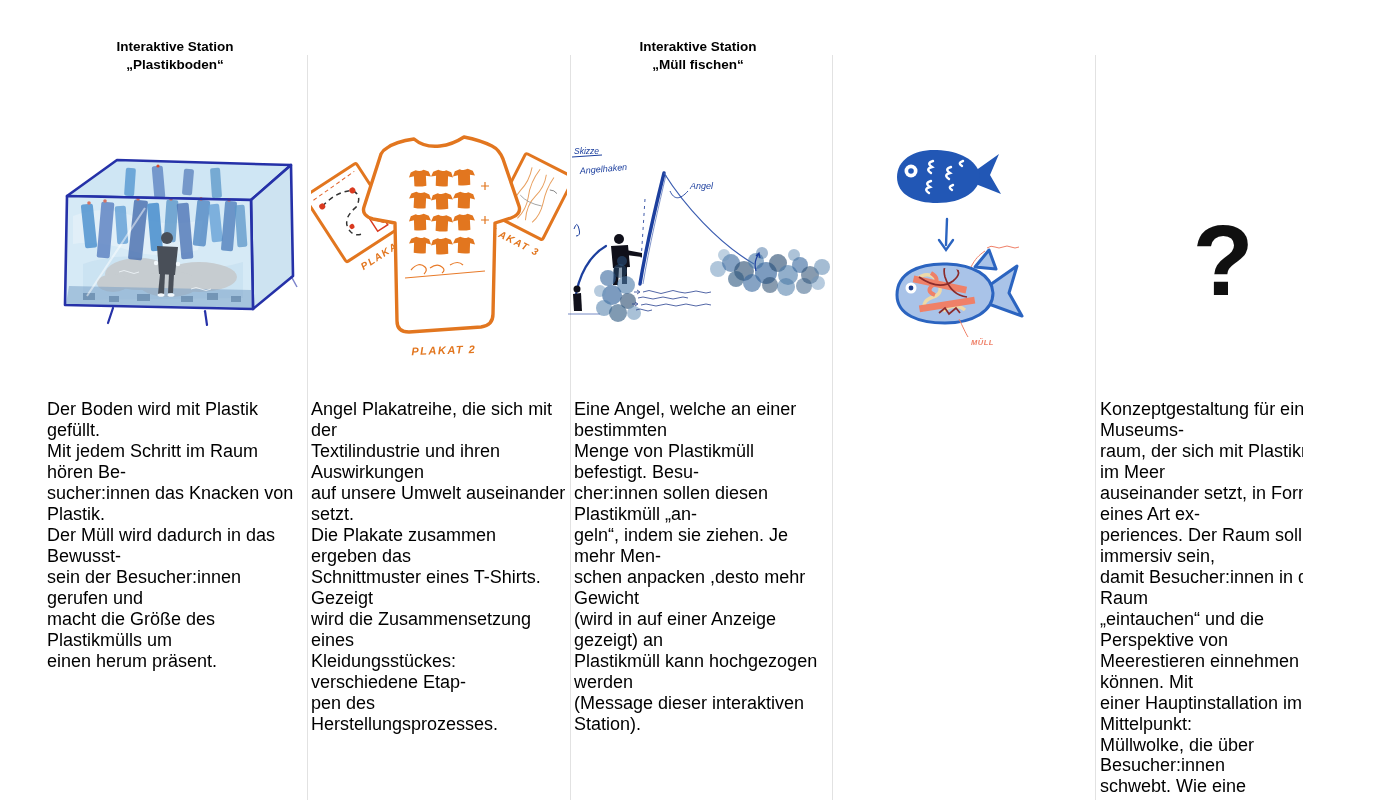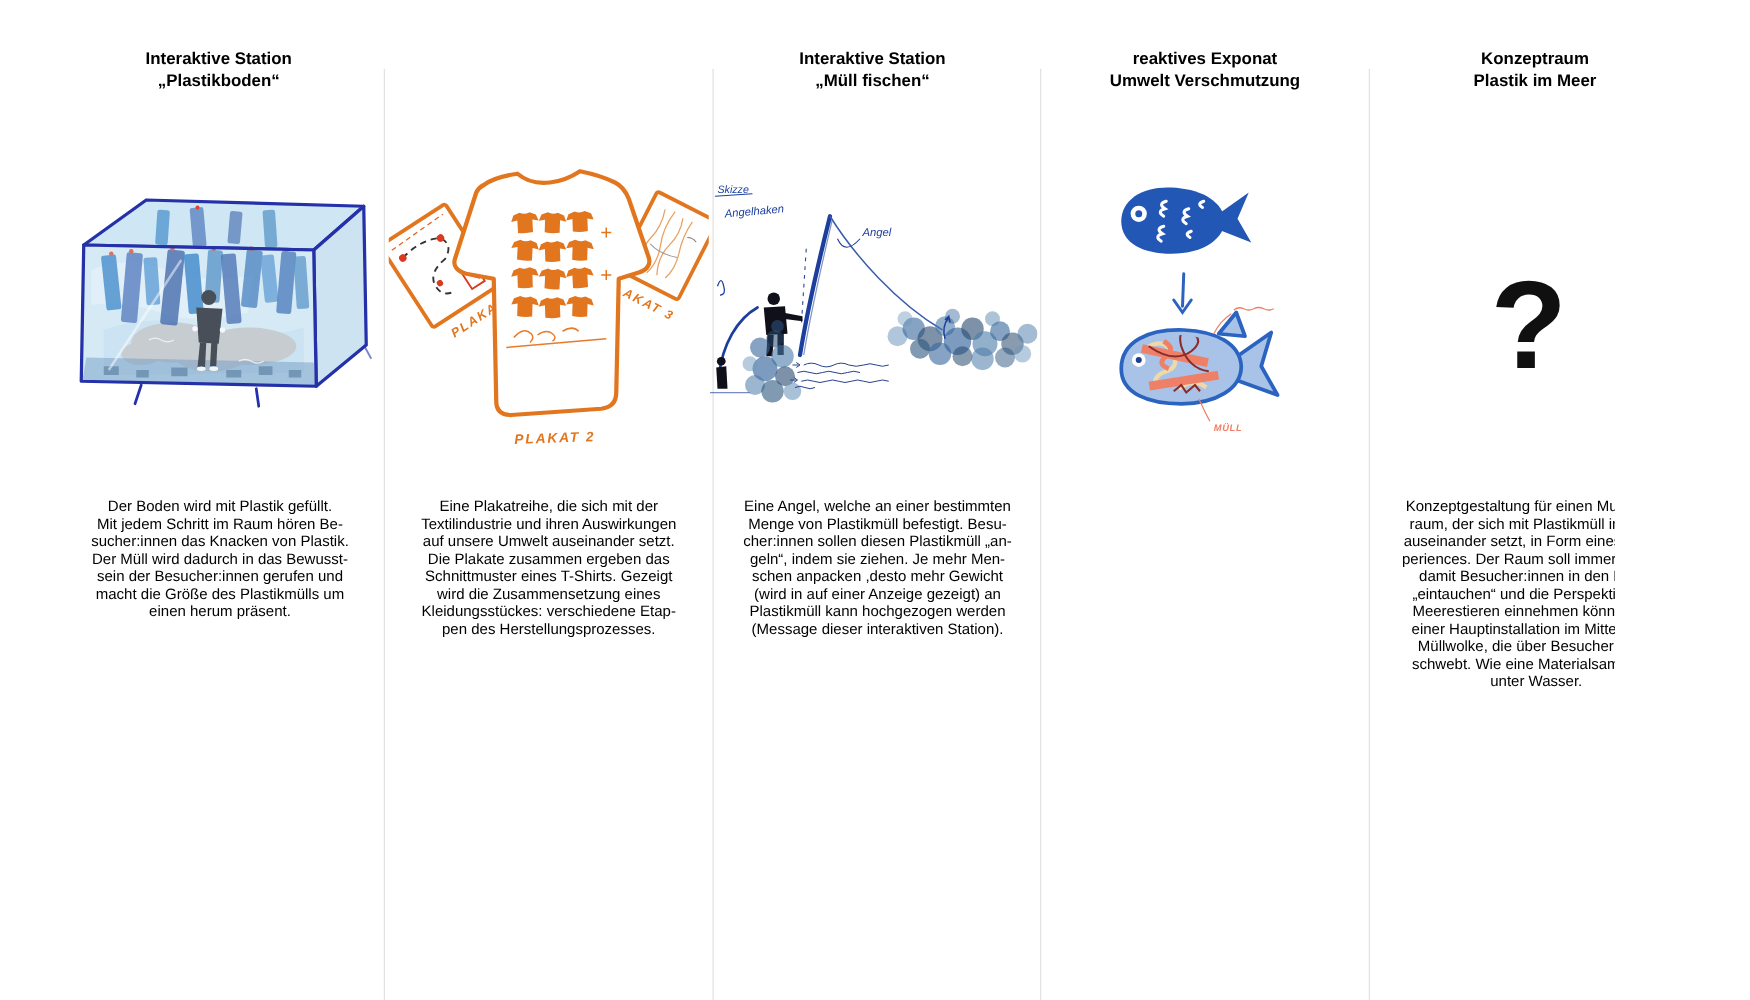--- a/index.html
+++ b/index.html
@@ -4,7 +4,7 @@
 <style>
   html,body{margin:0;padding:0;background:#fff;}
   #page{position:relative;width:1292px;height:800px;background:#ffffff;overflow:hidden;
-        font-family:"Liberation Sans","DejaVu Sans",sans-serif;color:#000;}
+        font-family:"Liberation Sans","DejaVu Sans",sans-serif;color:#000;padding-left:11px;}
   .divider{position:absolute;top:55px;height:745px;width:1px;background:#e2e2e2;}
   .col{position:absolute;top:0;height:800px;}
   #col1{left:45px;width:260px}

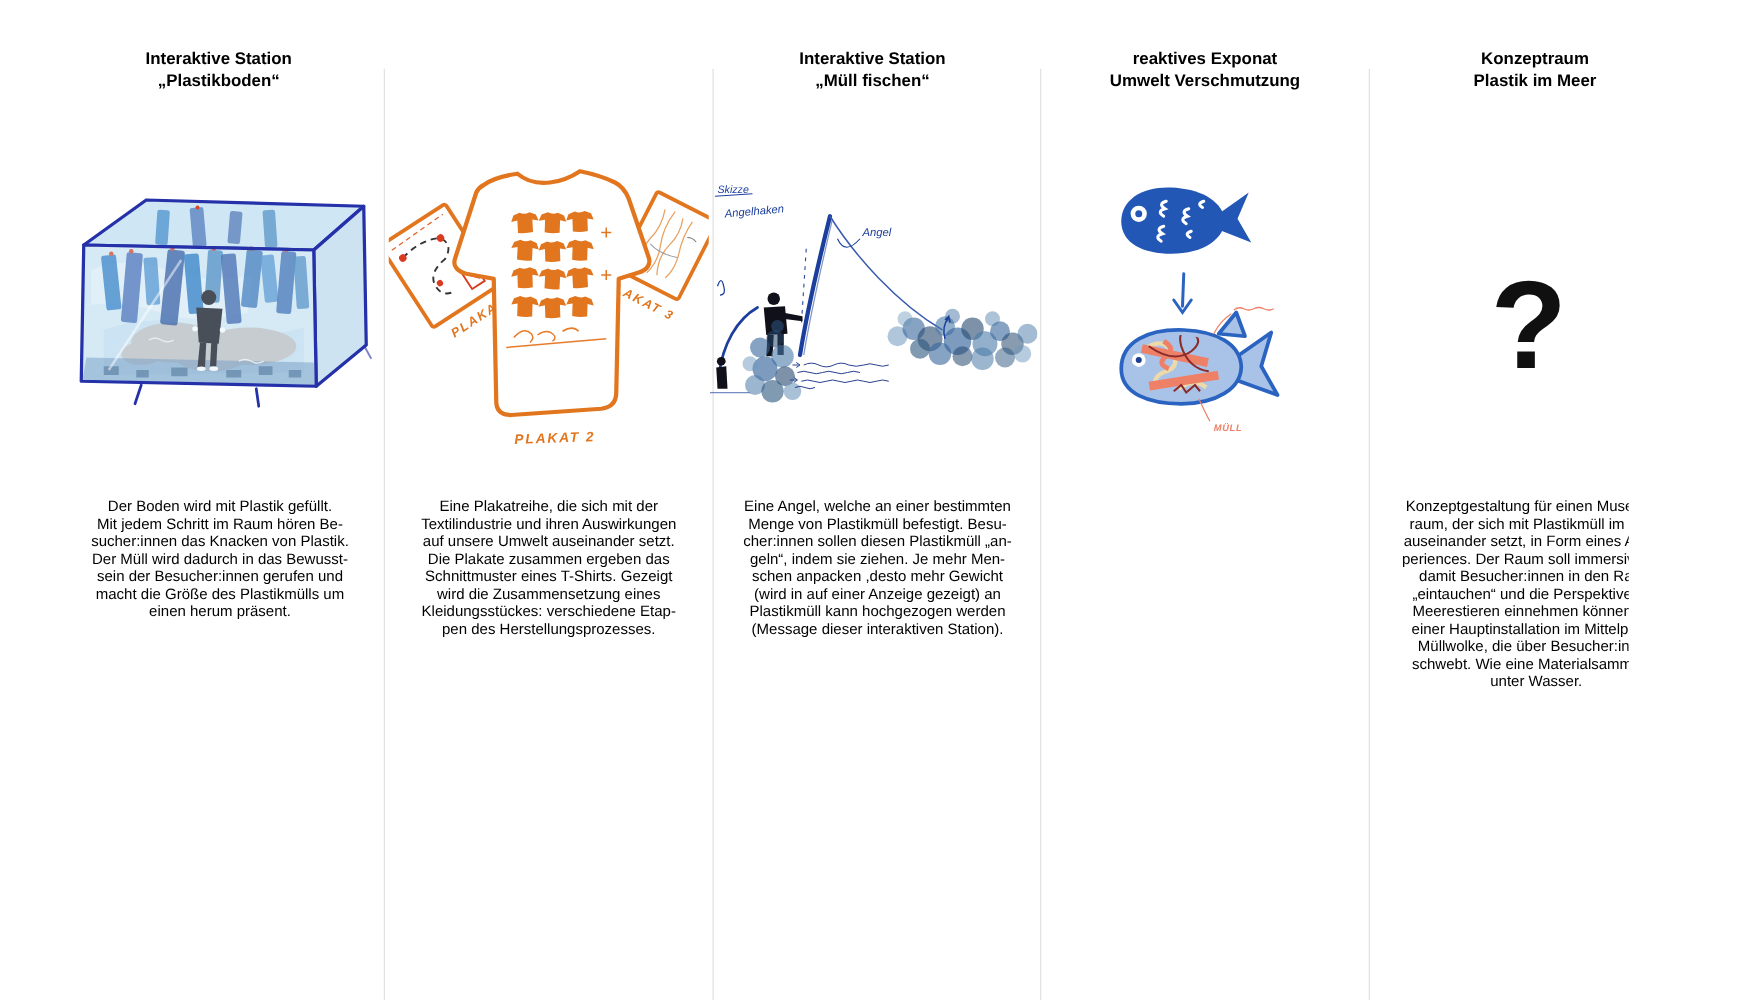--- a/index.html
+++ b/index.html
@@ -280,8 +280,6 @@
   </div>
 
   <div class="col" id="col4">
-    <div class="col-title">reaktives Exponat
-Umwelt Verschmutzung</div>
 
     <svg class="illu" style="left:40px;top:145px" width="186" height="208" viewBox="0 0 186 208">
       <defs>

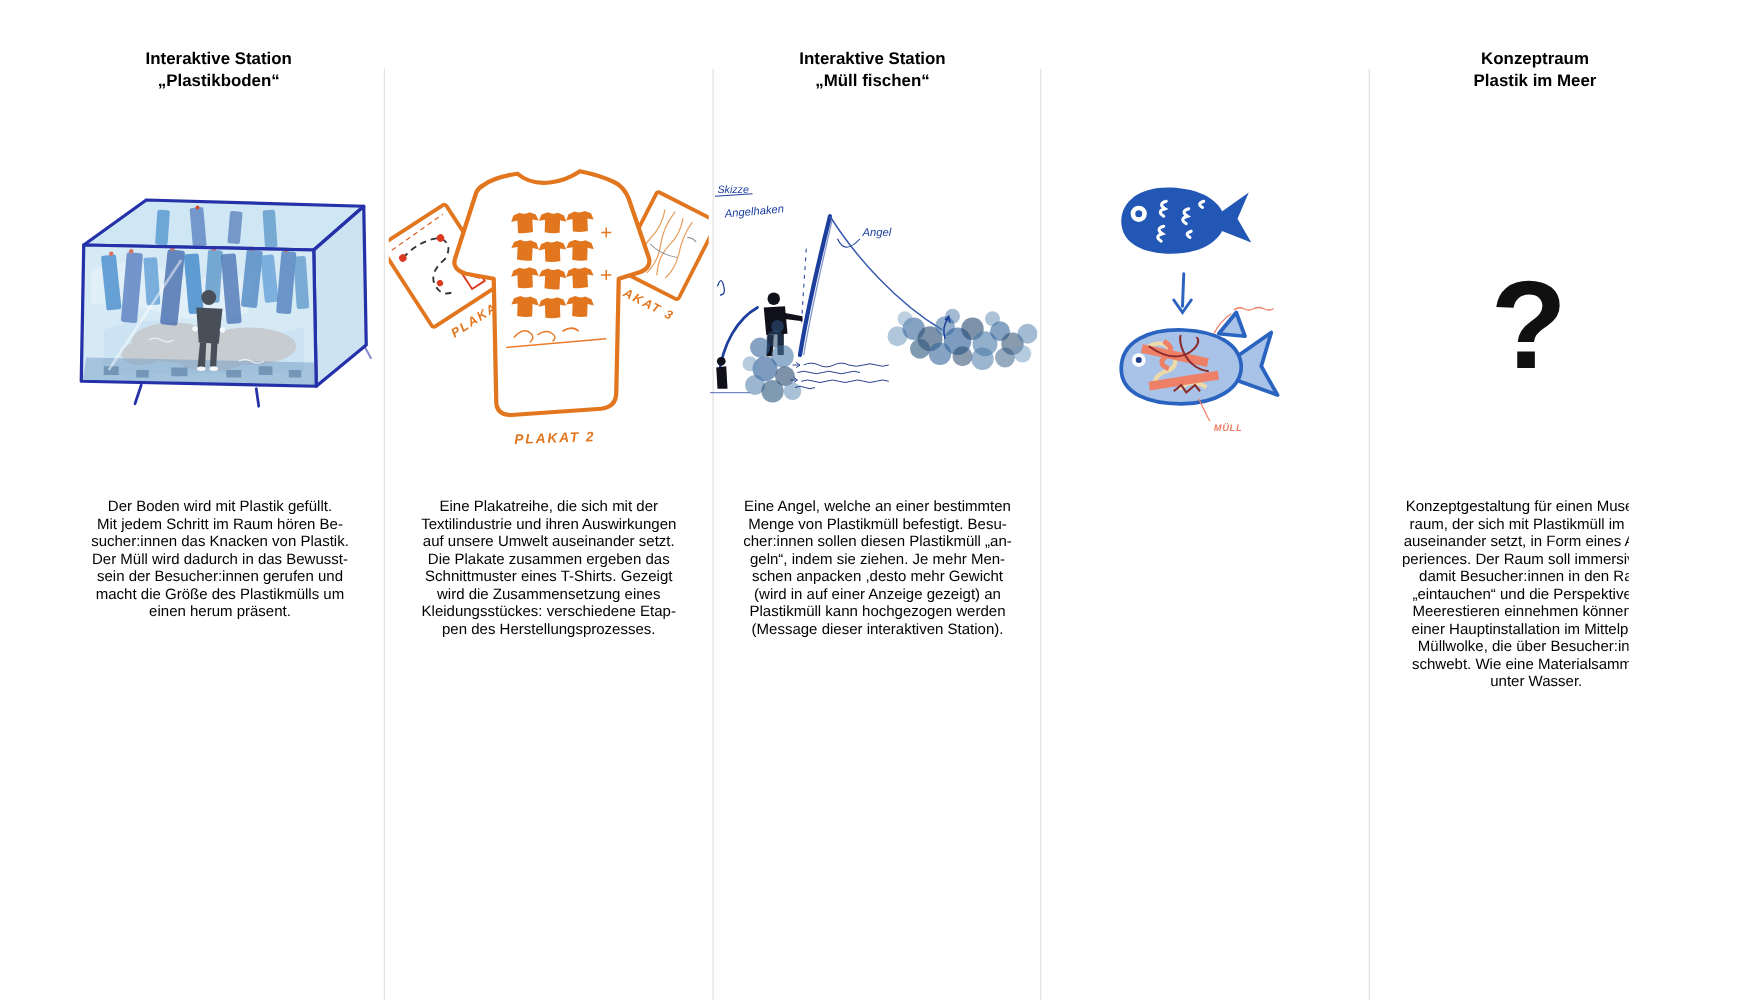--- a/index.html
+++ b/index.html
@@ -335,8 +335,6 @@
   </div>
 
   <div class="col" id="col5">
-    <div class="col-title">Konzeptraum
-Plastik im Meer</div>
     <div class="qmark">?</div>
     <div class="col-desc">Konzeptgestaltung für einen Museums-
 raum, der sich mit Plastikmüll im Meer

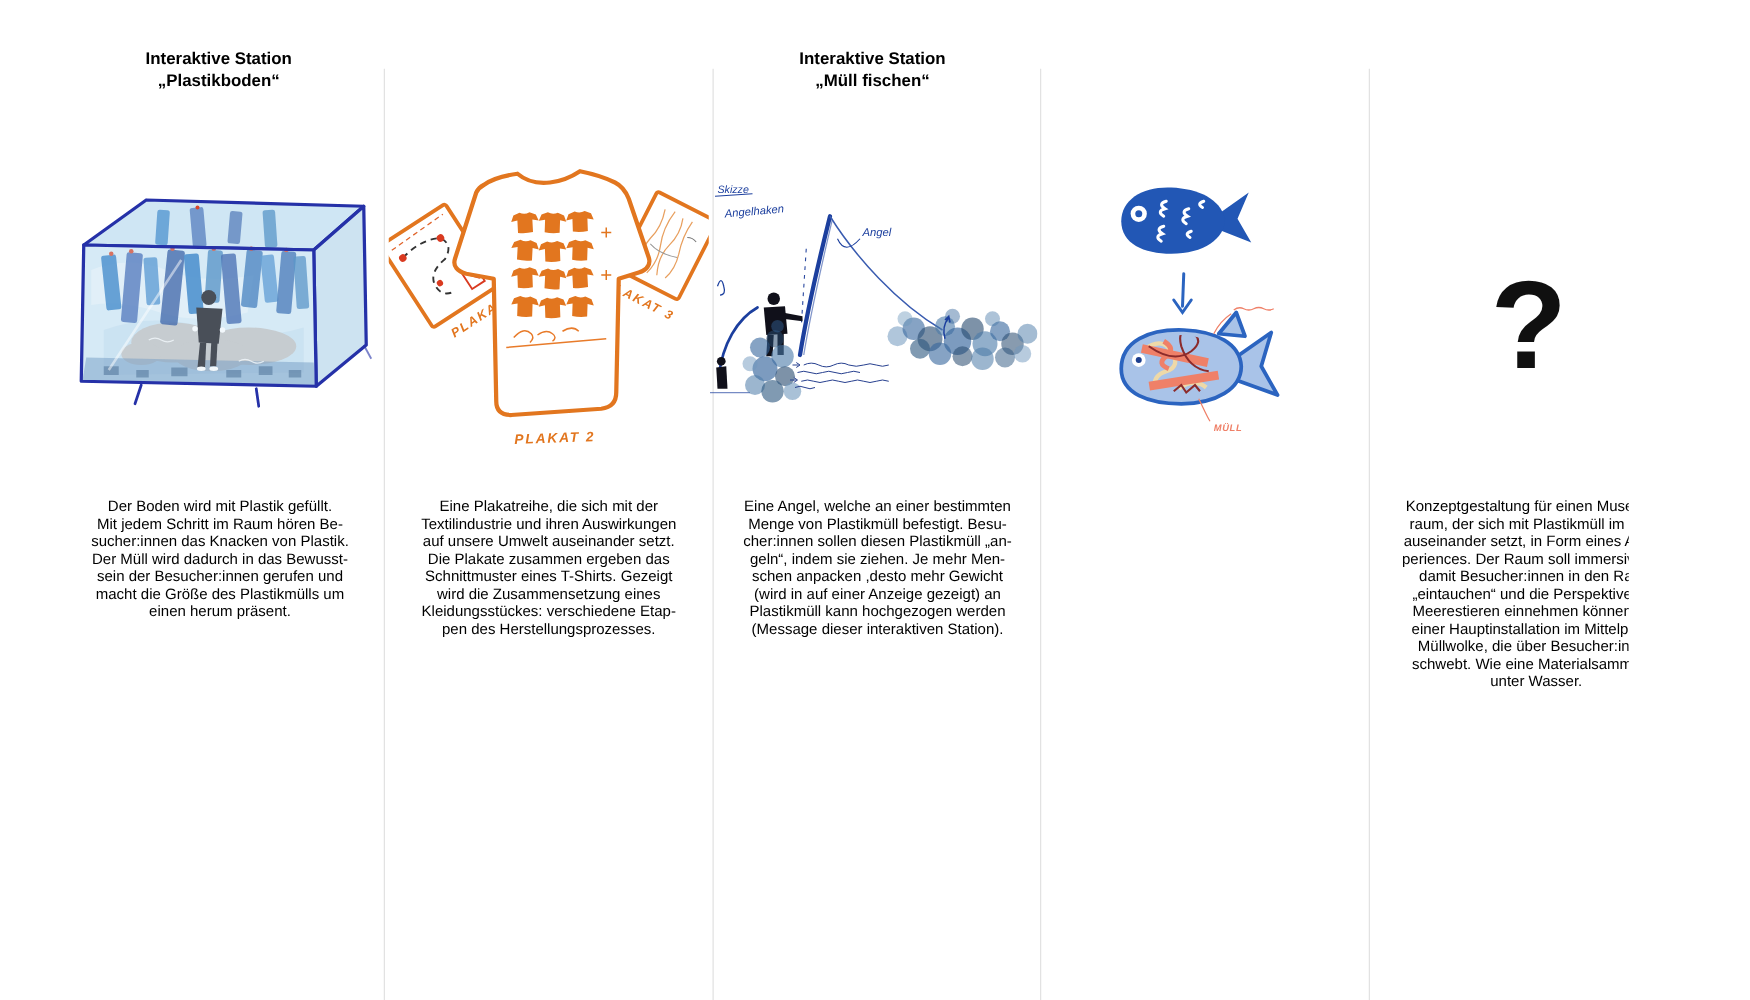--- a/index.html
+++ b/index.html
@@ -14,8 +14,8 @@
   #col5{left:1098px;width:260px}
   .col-title{position:absolute;top:38px;left:0;right:0;text-align:center;
              font-weight:bold;font-size:13.5px;line-height:1.3;white-space:pre-line;}
-  .col-desc{position:absolute;top:399px;left:2px;right:0;font-size:12px;
-            line-height:1.165;white-space:pre-line;text-align:center;}
+  .col-desc{position:absolute;top:399px;left:2px;right:0;font-size:18px;
+            line-height:1.165;white-space:pre-line;}
   .illu{position:absolute;}
   .qmark{position:absolute;top:210px;left:0;right:10px;text-align:center;
          font-size:100px;font-weight:bold;line-height:1;color:#101010;}

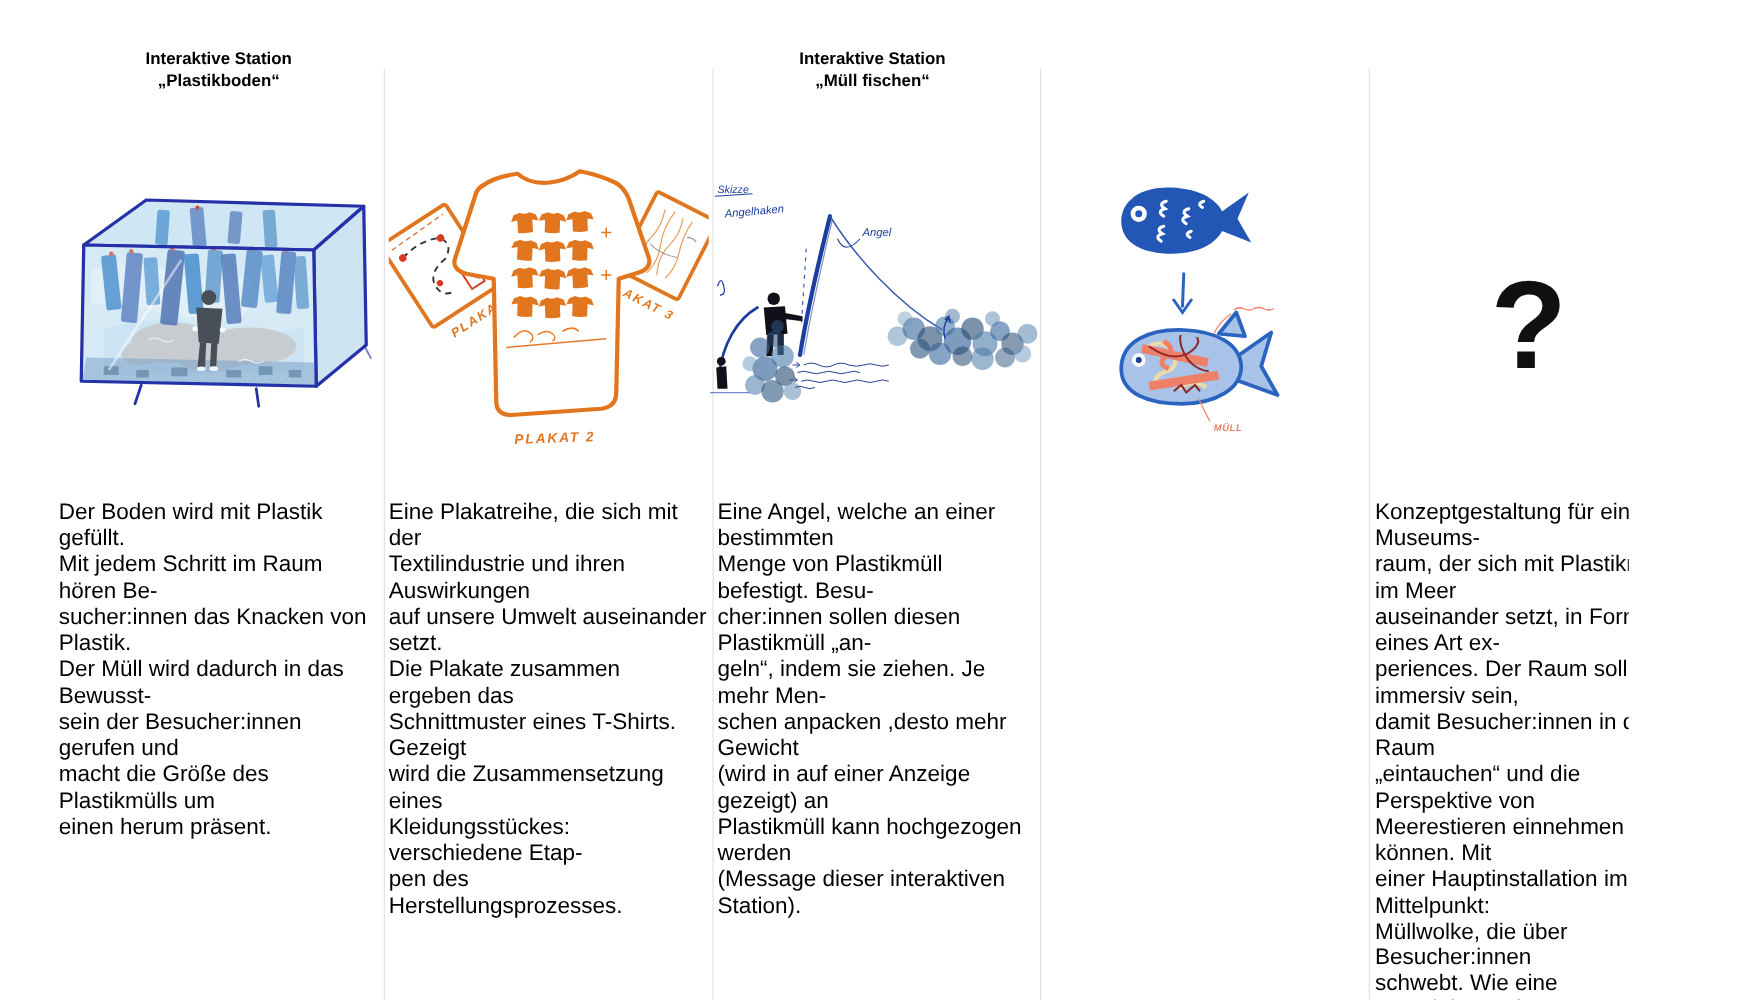--- a/index.html
+++ b/index.html
@@ -179,7 +179,7 @@
       <text x="133" y="226" text-anchor="middle" class="hand-o" font-size="11" fill="#e2761f" transform="rotate(-2 133 226)">PLAKAT 2</text>
     </svg>
 
-    <div class="col-desc">Eine Plakatreihe, die sich mit der
+    <div class="col-desc">Angel Plakatreihe, die sich mit der
 Textilindustrie und ihren Auswirkungen
 auf unsere Umwelt auseinander setzt.
 Die Plakate zusammen ergeben das

